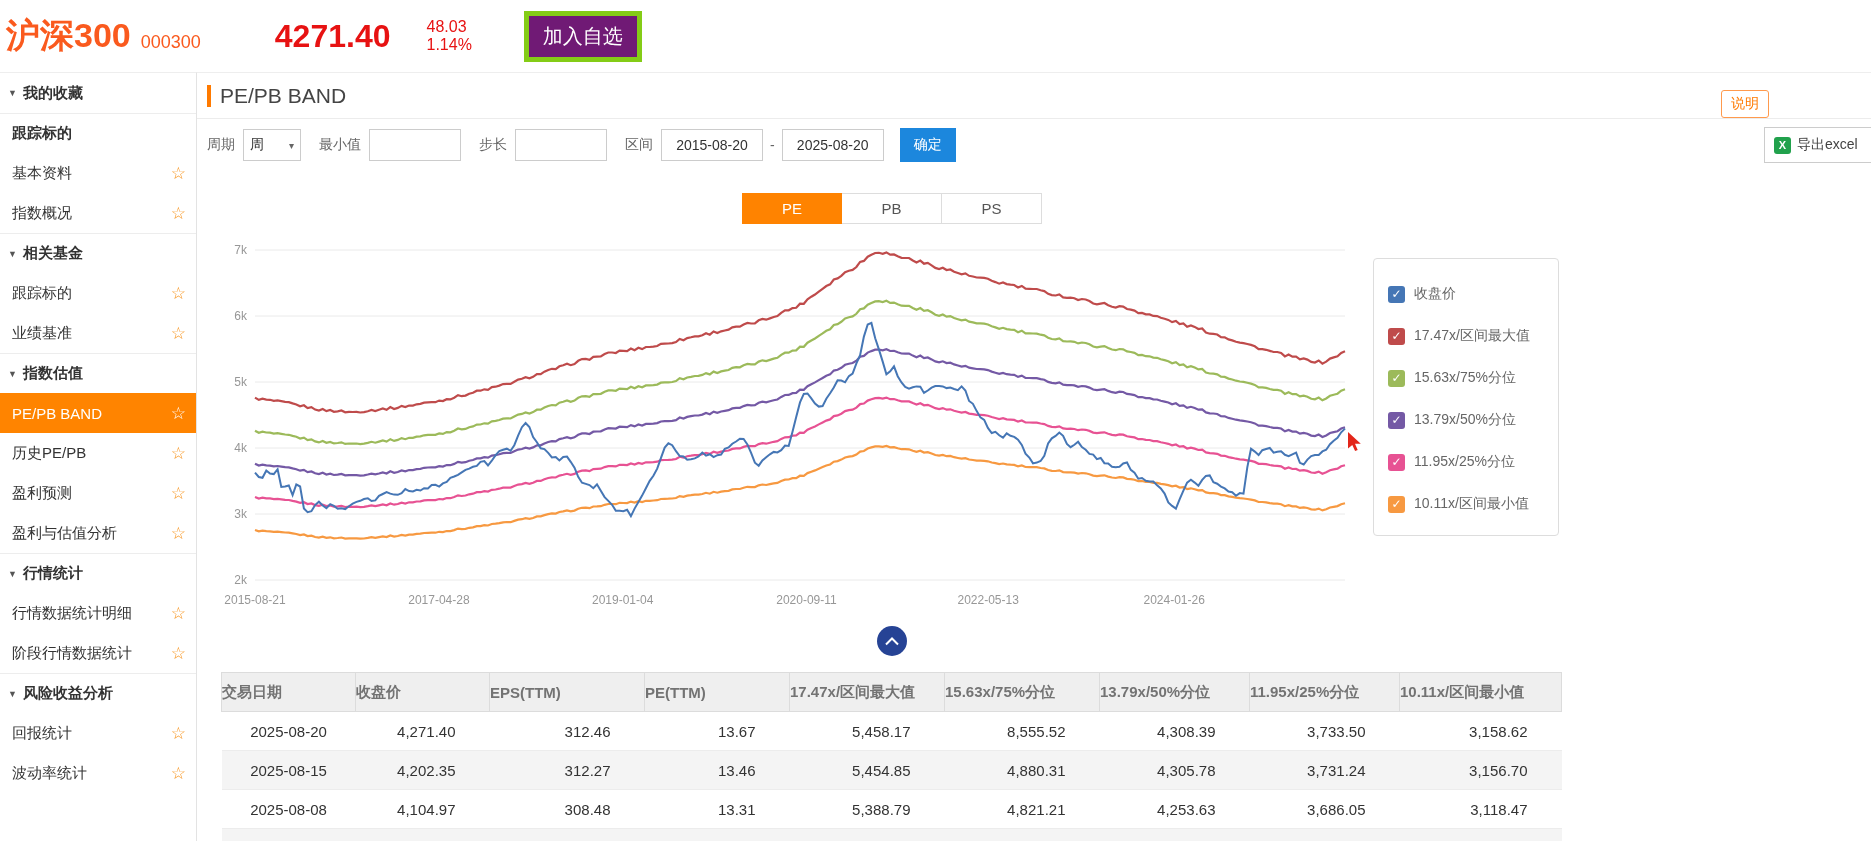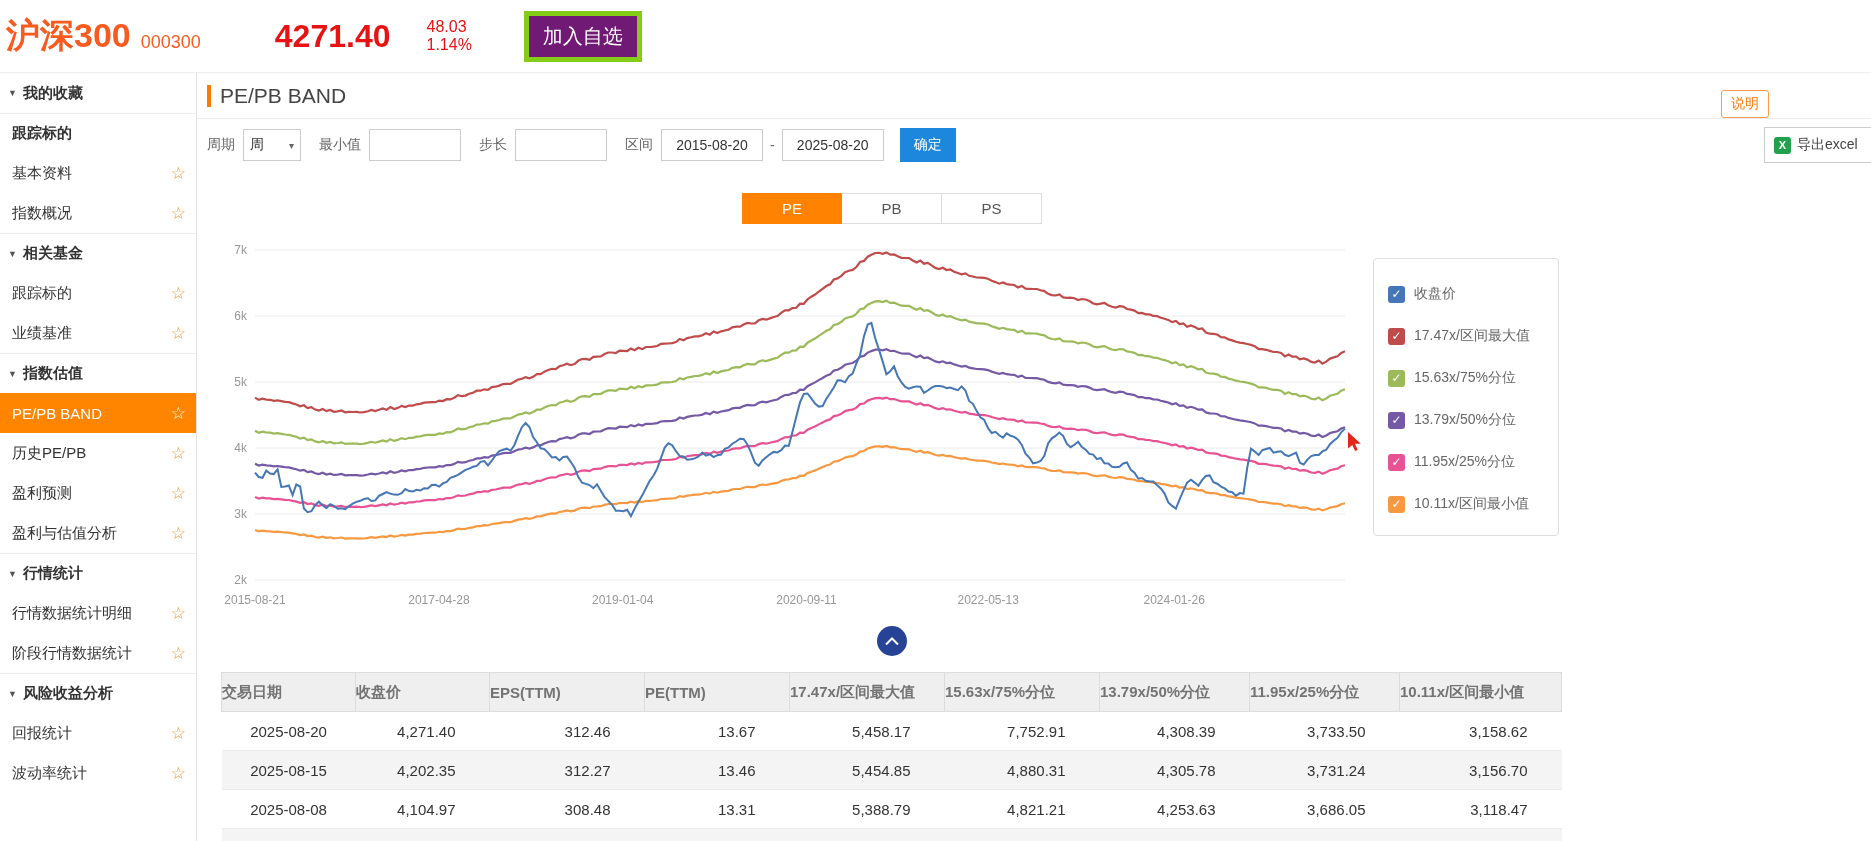--- a/index.html
+++ b/index.html
@@ -316,7 +316,7 @@
           <td class="c-num">312.46</td>
           <td class="c-num">13.67</td>
           <td class="c-num">5,458.17</td>
-          <td class="c-num">7,752.91</td>
+          <td class="c-num">8,555.52</td>
           <td class="c-num">4,308.39</td>
           <td class="c-num">3,733.50</td>
           <td class="c-num">3,158.62</td>

